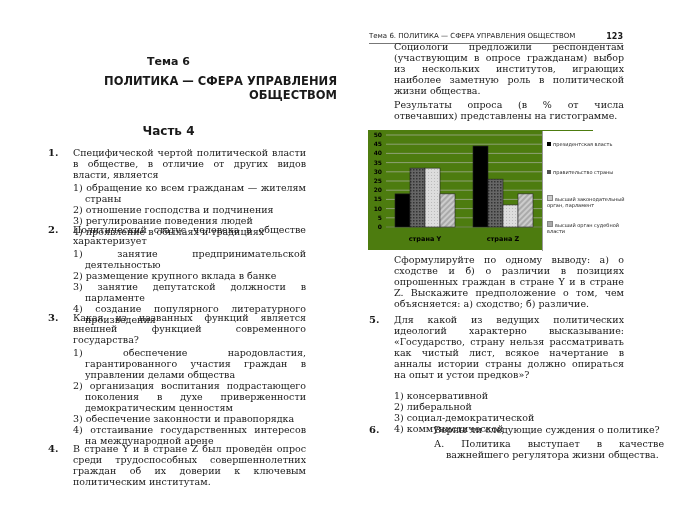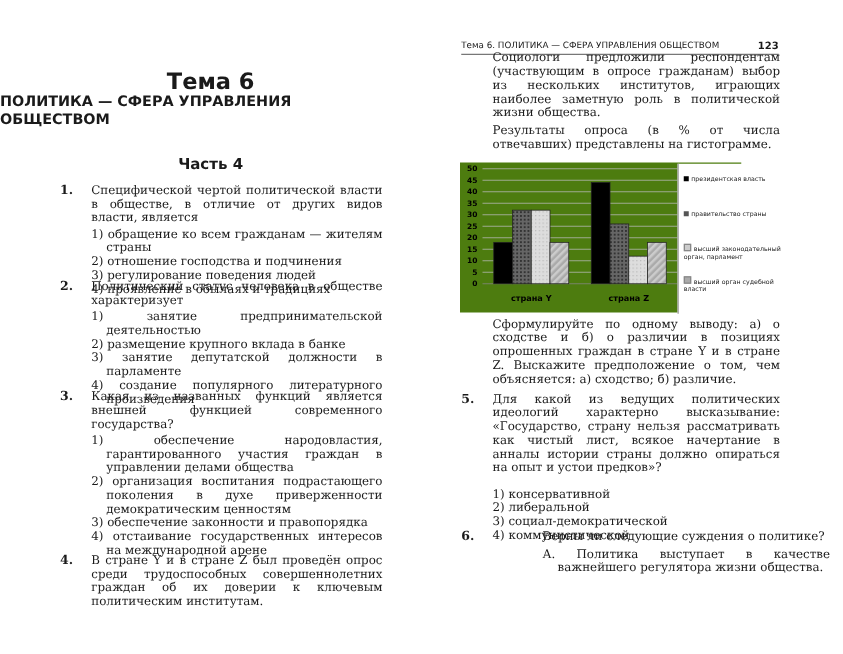--- a/index.html
+++ b/index.html
@@ -9,7 +9,7 @@
   .left { left:0; width:337px; }
   .right { left:337px; width:337px; }
   .sans { font-family:"DejaVu Sans", sans-serif; }
-  .topic { position:absolute; left:0; width:337px; text-align:center; top:55px; font-size:18px; font-weight:bold; }
+  .topic { position:absolute; left:0; width:337px; text-align:center; top:55px; font-size:11px; font-weight:bold; }
   .title { position:absolute; left:0; width:337px; text-align:left; top:74px; font-size:11.5px; font-weight:bold; line-height:14px; }
   .part { position:absolute; left:0; width:337px; text-align:center; top:124px; font-size:12px; font-weight:bold; }
   .q { position:absolute; font-size:9.5px; line-height:11px; }

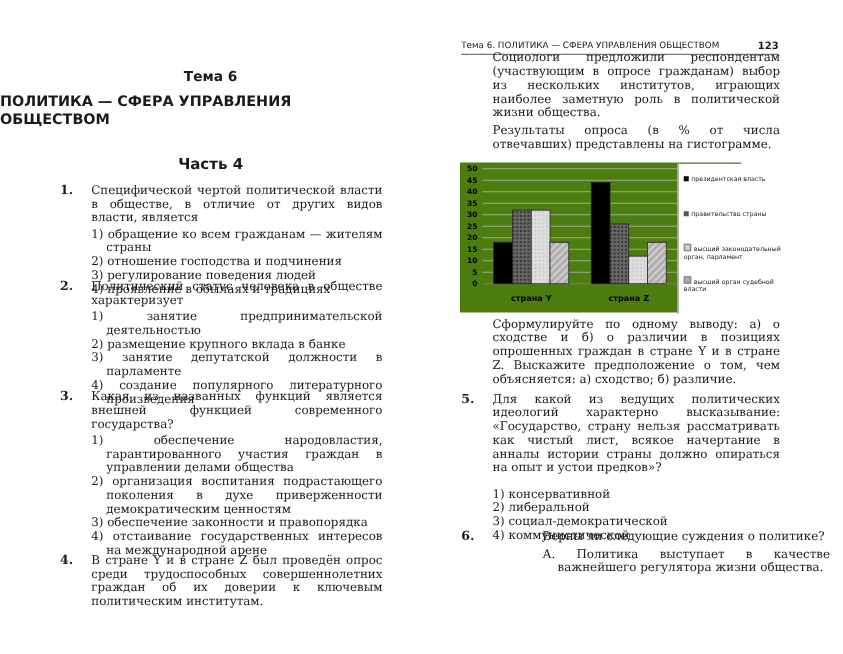--- a/index.html
+++ b/index.html
@@ -10,7 +10,7 @@
   .right { left:337px; width:337px; }
   .sans { font-family:"DejaVu Sans", sans-serif; }
   .topic { position:absolute; left:0; width:337px; text-align:center; top:55px; font-size:11px; font-weight:bold; }
-  .title { position:absolute; left:0; width:337px; text-align:left; top:74px; font-size:11.5px; font-weight:bold; line-height:14px; }
+  .title { position:absolute; left:0; width:337px; text-align:right; top:74px; font-size:11.5px; font-weight:bold; line-height:14px; }
   .part { position:absolute; left:0; width:337px; text-align:center; top:124px; font-size:12px; font-weight:bold; }
   .q { position:absolute; font-size:9.5px; line-height:11px; }
   .qnum { position:absolute; font-weight:bold; font-size:10px; }

